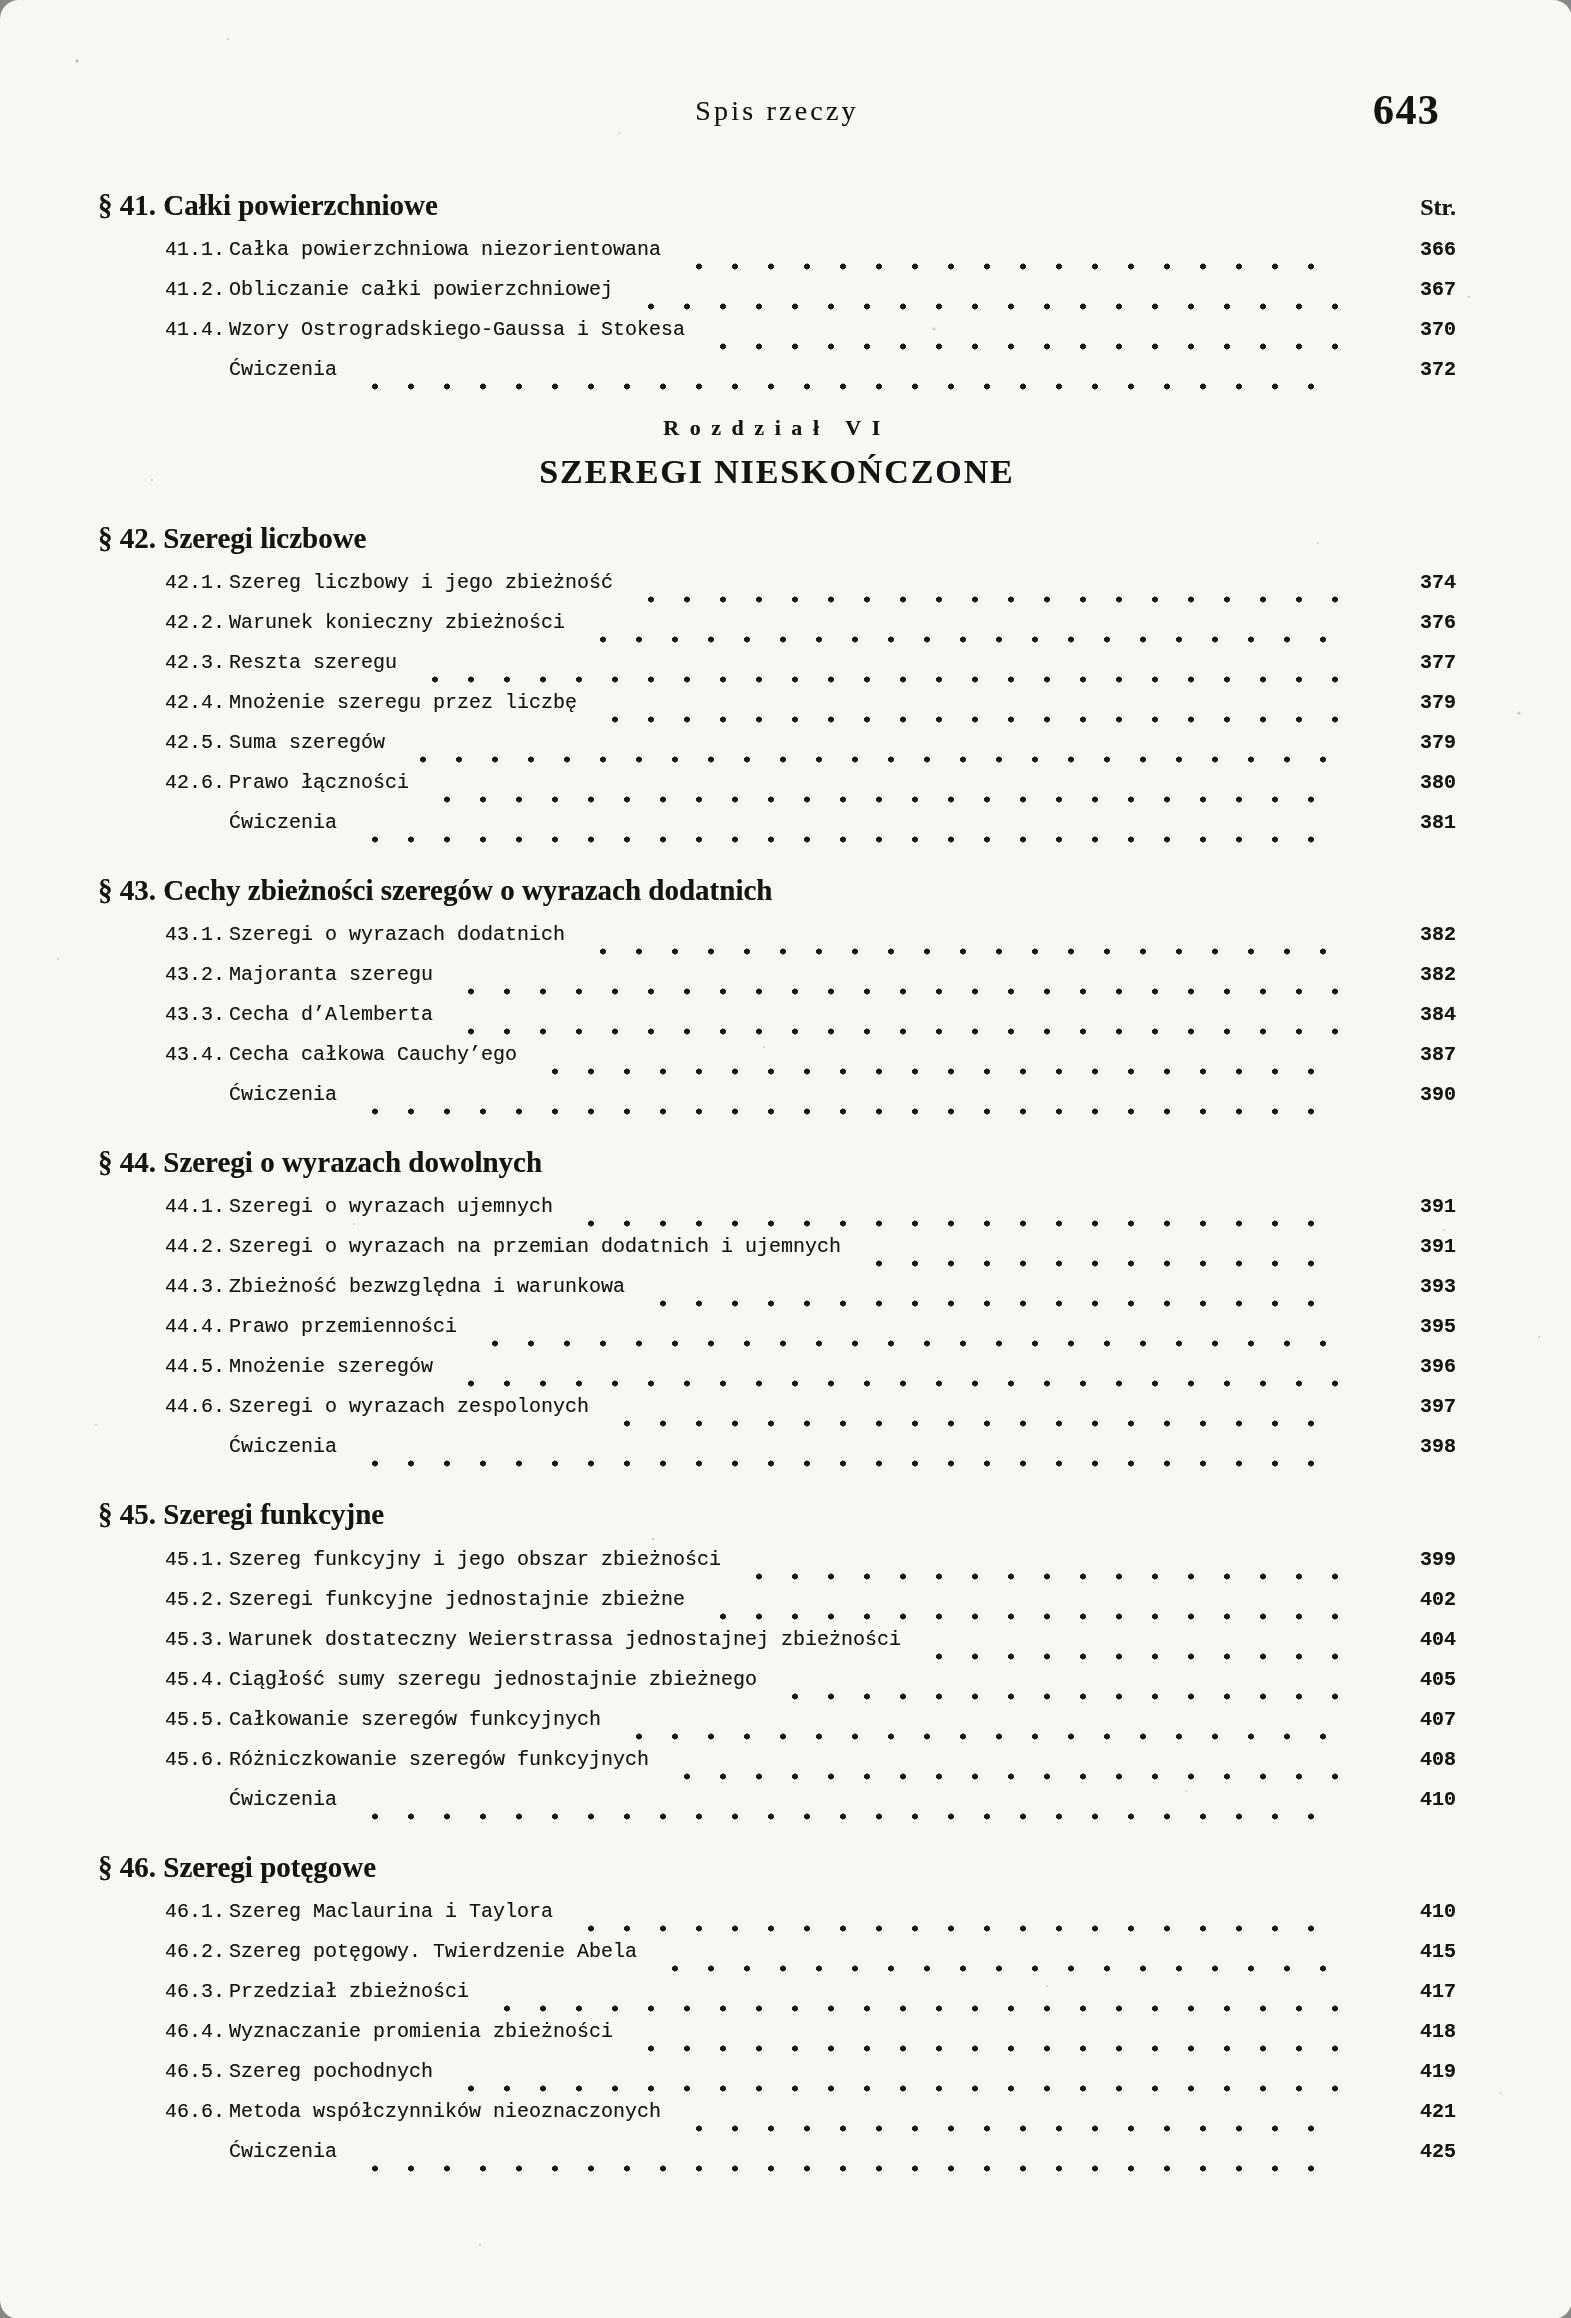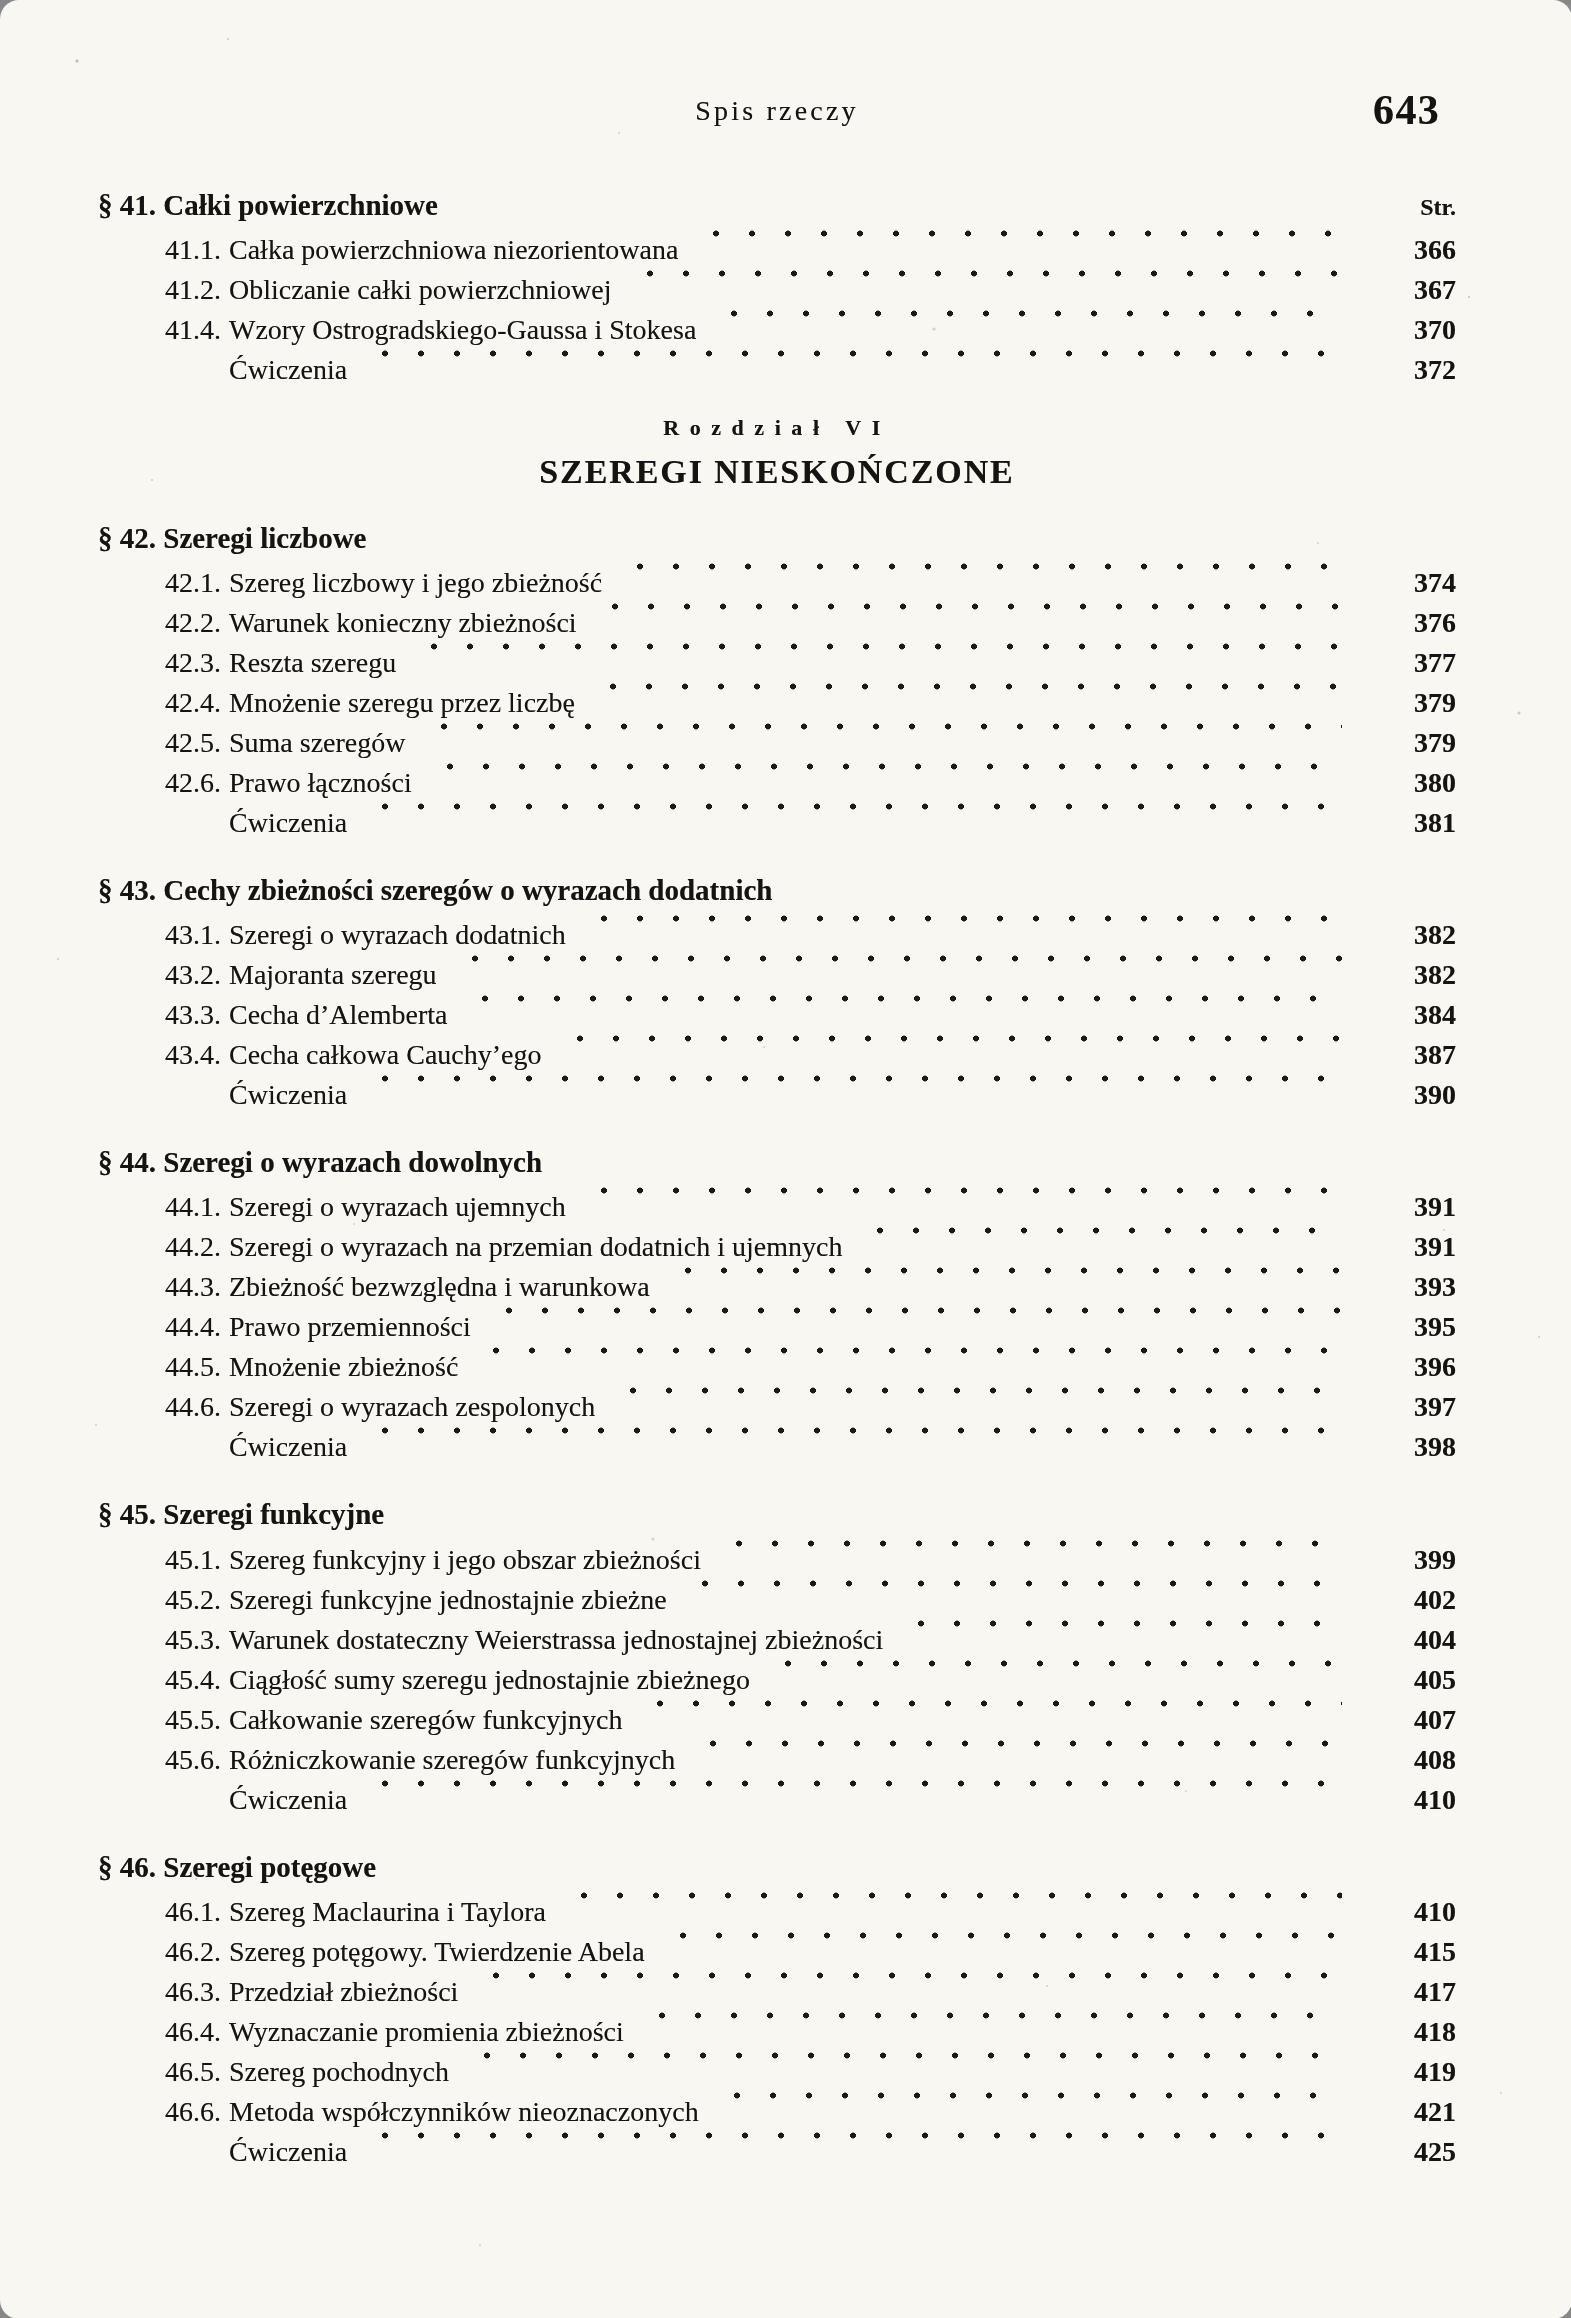--- a/index.html
+++ b/index.html
@@ -76,10 +76,11 @@
   }
   .toc-entry {
     display: flex;
-    align-items: flex-start;
-    font-size: 28px;
+    align-items: flex-end;
+    font-size: 20px;
     line-height: 40px;
     padding-left: 67px;
+    font-family: Liberation Mono, monospace;
   }
   .num { flex: 0 0 64px; white-space: nowrap; }
   .title { flex: 0 0 auto; white-space: nowrap; }

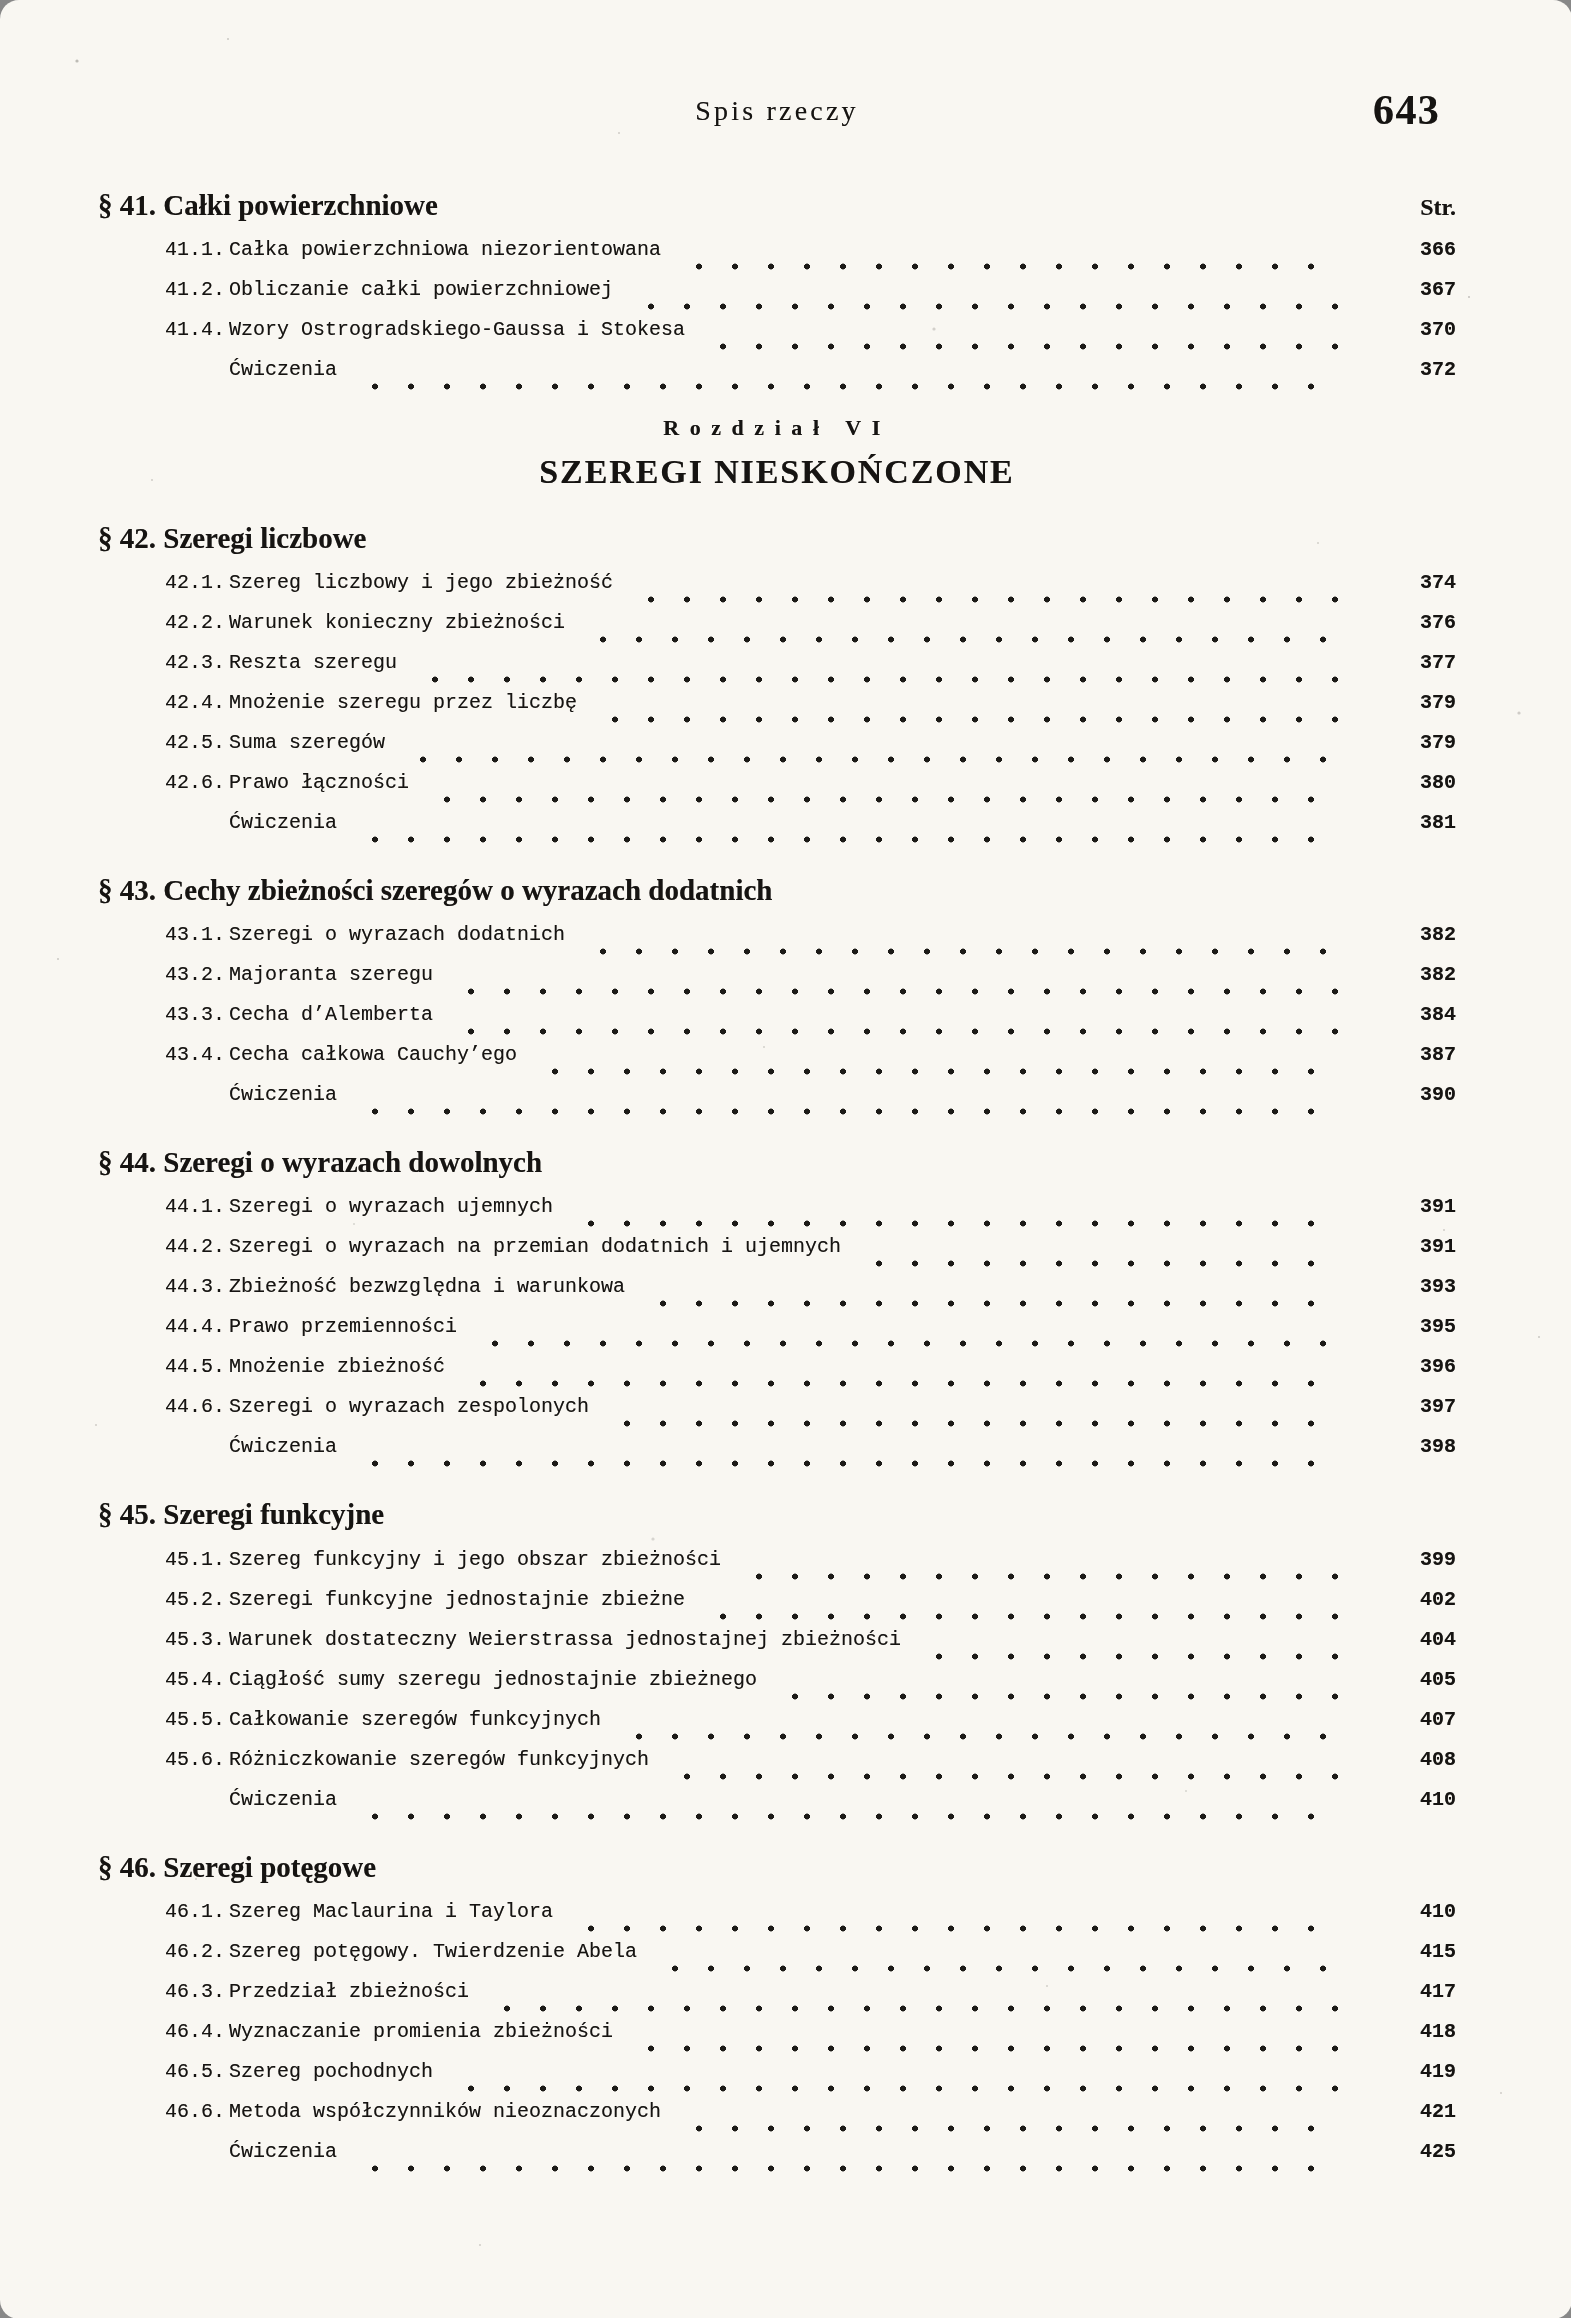--- a/index.html
+++ b/index.html
@@ -264,7 +264,7 @@
         </div>
         <div class="toc-entry">
           <span class="num">44.5.</span>
-          <span class="title">Mnożenie zbieżność</span>
+          <span class="title">Mnożenie szeregów</span>
           <span class="dots"></span>
           <span class="pg">396</span>
         </div>

